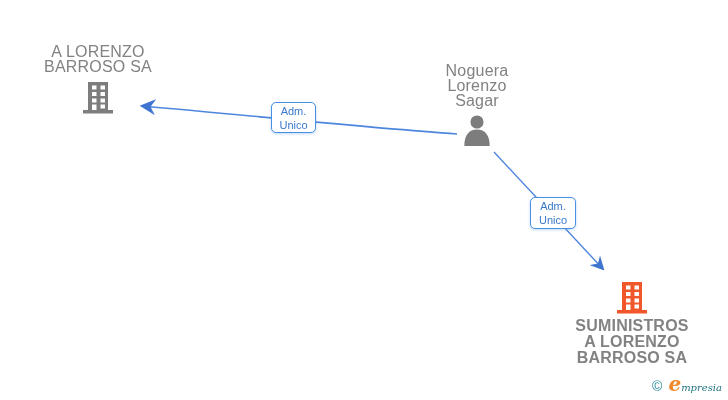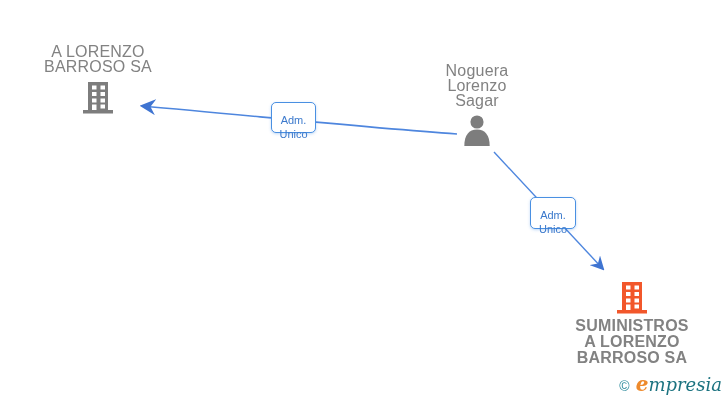--- a/index.html
+++ b/index.html
@@ -35,7 +35,7 @@
     font-size:11px;
     line-height:14px;
     text-align:center;
-    padding:10px 0 0 0;
+    padding:1px 0 0 0;
     box-sizing:border-box;
   }
 

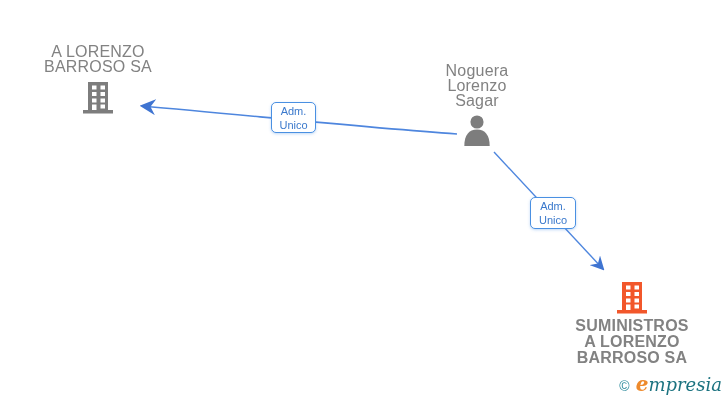--- a/index.html
+++ b/index.html
@@ -64,7 +64,7 @@
   }
   .logo-rest{
     color:#1c7380;
-    font-size:18px;
+    font-size:10px;
   }
 </style>
 </head>

